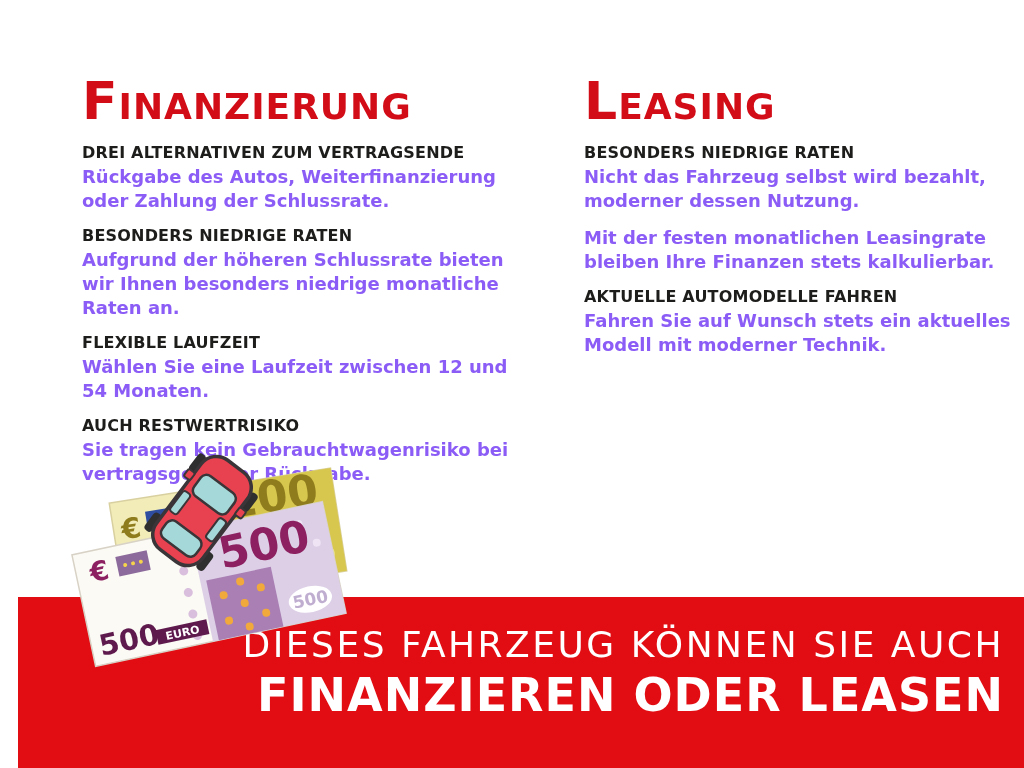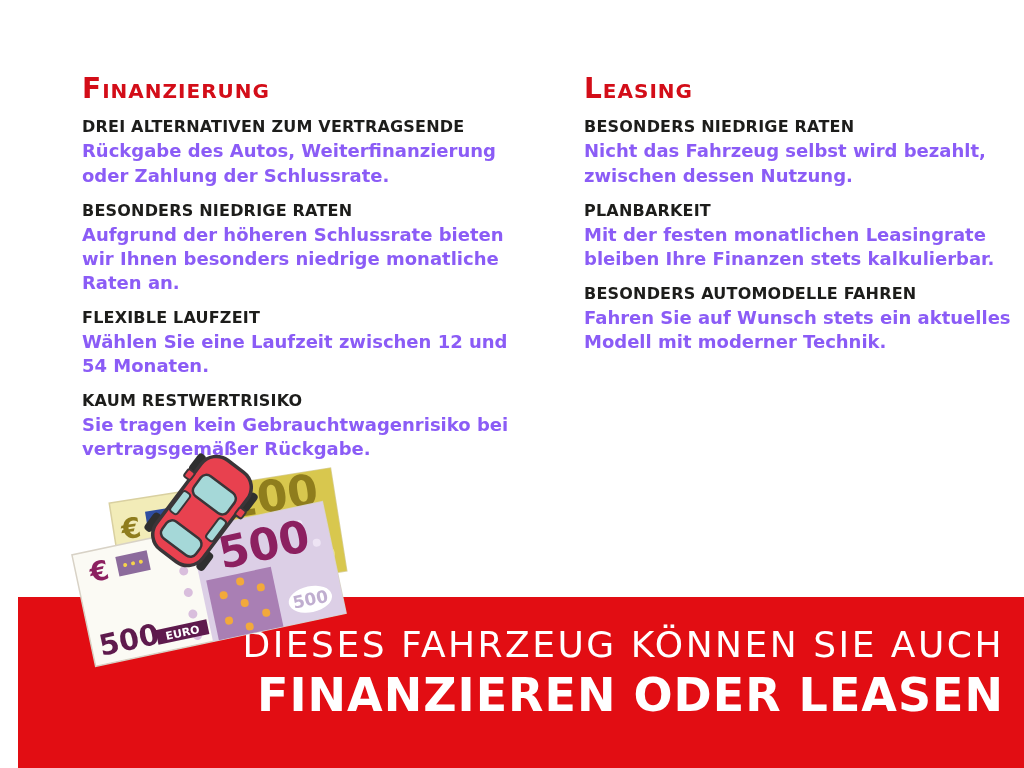--- a/index.html
+++ b/index.html
@@ -11,7 +11,7 @@
   .col-finance{left:82px;width:456px;}
   .col-leasing{left:584px;width:436px;}
   .col-title{
-    margin:0 0 14px 0;font-size:28px;line-height:1.05;font-weight:bold;
+    margin:0 0 14px 0;font-size:52px;line-height:1.05;font-weight:bold;
     font-variant:small-caps;letter-spacing:1px;color:#d30d18;
   }
   .section{margin:0 0 13px 0;}

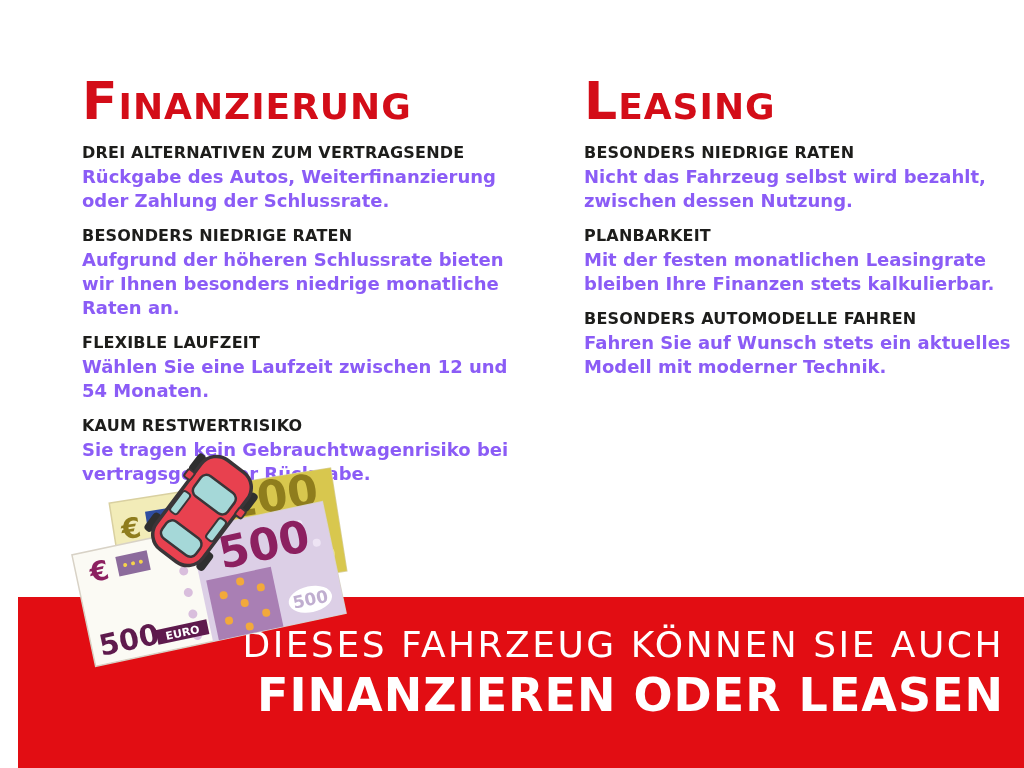--- a/index.html
+++ b/index.html
@@ -71,7 +71,7 @@
 
     <div class="section">
       <h2 class="sec-heading">BESONDERS NIEDRIGE RATEN</h2>
-      <p class="sec-body">Nicht das Fahrzeug selbst wird bezahlt, zwischen dessen Nutzung.</p>
+      <p class="sec-body">Nicht das Fahrzeug selbst wird bezahlt, moderner dessen Nutzung.</p>
     </div>
     <div class="section">
       <h2 class="sec-heading">PLANBARKEIT</h2>

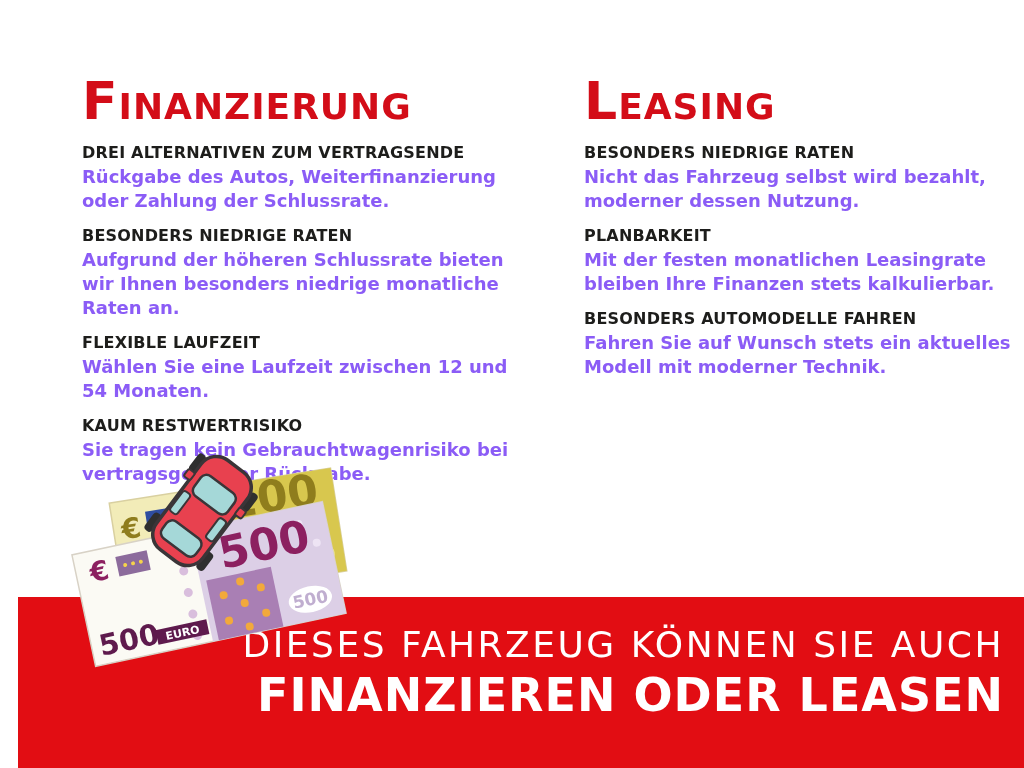--- a/index.html
+++ b/index.html
@@ -74,7 +74,6 @@
       <p class="sec-body">Nicht das Fahrzeug selbst wird bezahlt, moderner dessen Nutzung.</p>
     </div>
     <div class="section">
-      <h2 class="sec-heading">PLANBARKEIT</h2>
       <p class="sec-body">Mit der festen monatlichen Leasingrate bleiben Ihre Finanzen stets kalkulierbar.</p>
     </div>
     <div class="section">

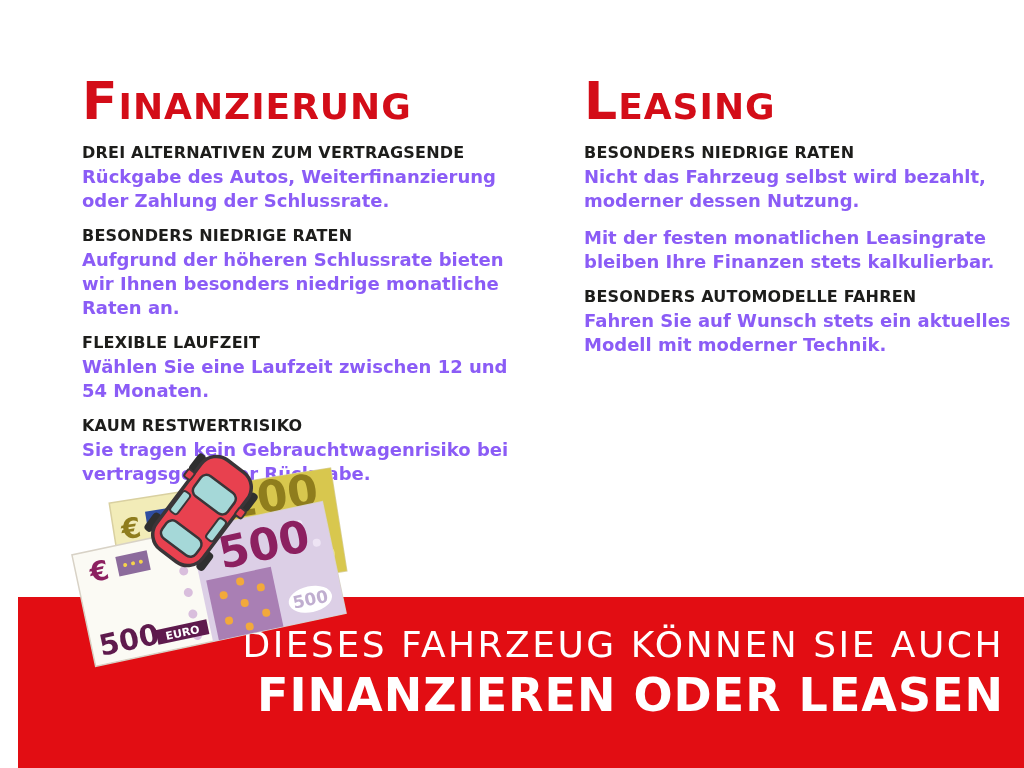--- a/index.html
+++ b/index.html
@@ -77,7 +77,7 @@
       <p class="sec-body">Mit der festen monatlichen Leasingrate bleiben Ihre Finanzen stets kalkulierbar.</p>
     </div>
     <div class="section">
-      <h2 class="sec-heading">BESONDERS AUTOMODELLE FAHREN</h2>
+      <h2 class="sec-heading">AKTUELLE AUTOMODELLE FAHREN</h2>
       <p class="sec-body">Fahren Sie auf Wunsch stets ein aktuelles Modell mit moderner Technik.</p>
     </div>
   </div>

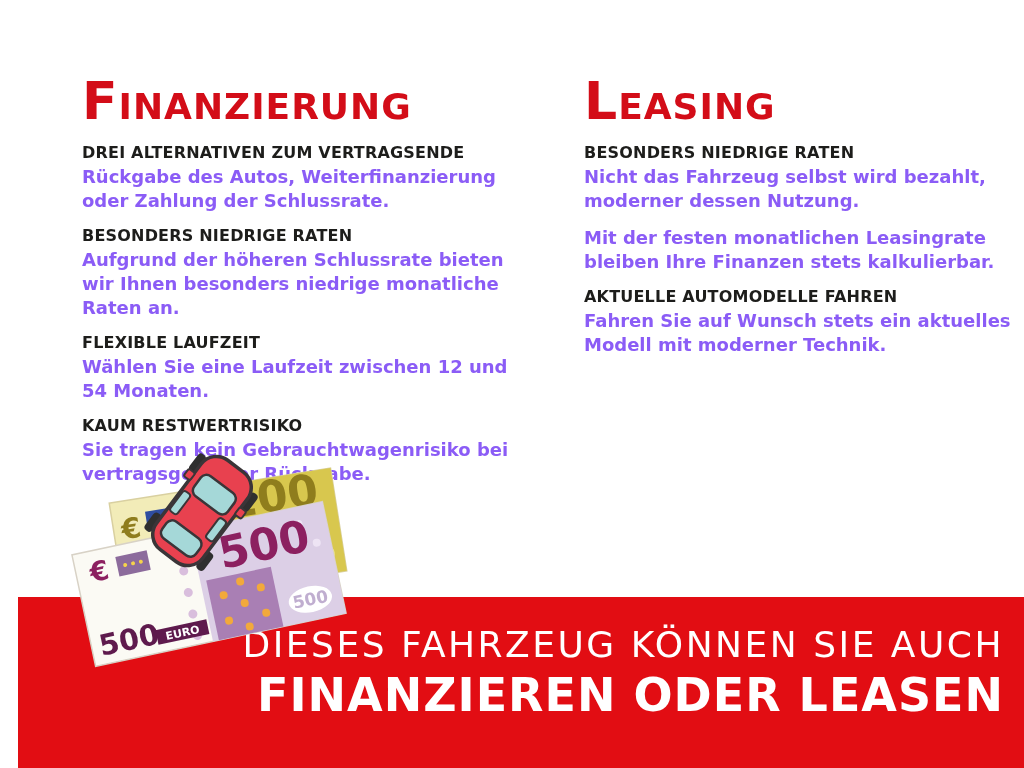--- a/index.html
+++ b/index.html
@@ -61,7 +61,7 @@
       <p class="sec-body">Wählen Sie eine Laufzeit zwischen 12 und 54 Monaten.</p>
     </div>
     <div class="section">
-      <h2 class="sec-heading">KAUM RESTWERTRISIKO</h2>
+      <h2 class="sec-heading">AUCH RESTWERTRISIKO</h2>
       <p class="sec-body">Sie tragen kein Gebrauchtwagenrisiko bei vertragsgemäßer Rückgabe.</p>
     </div>
   </div>

